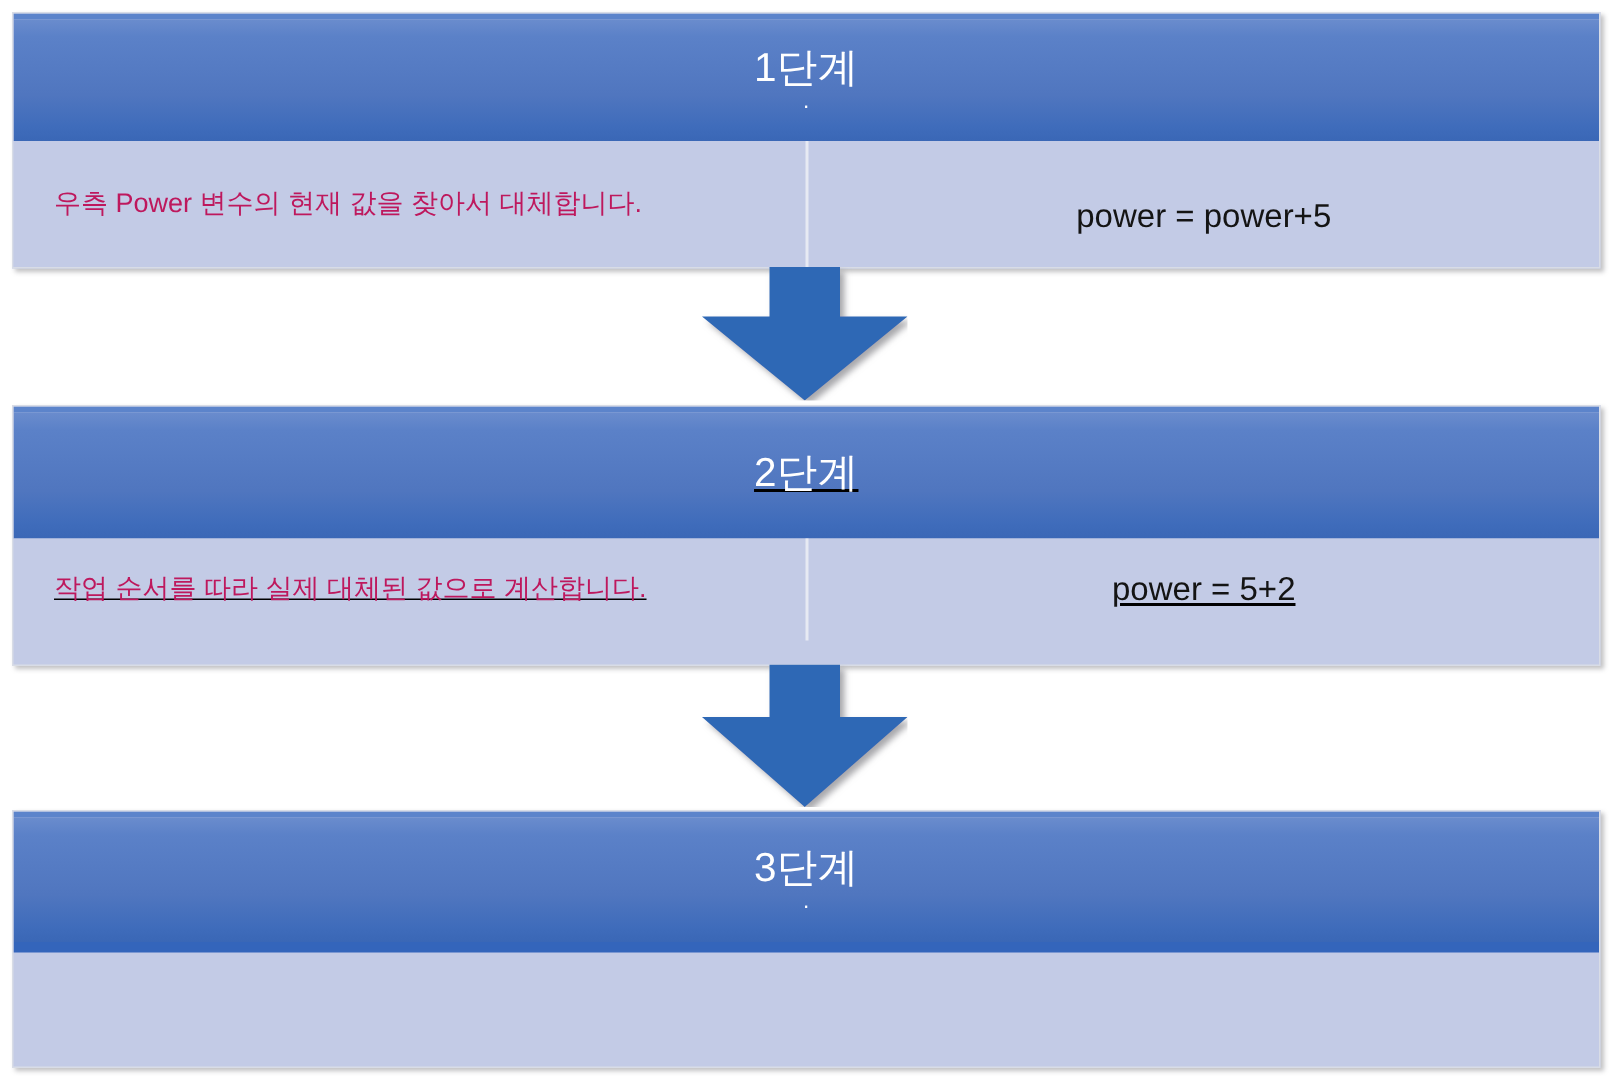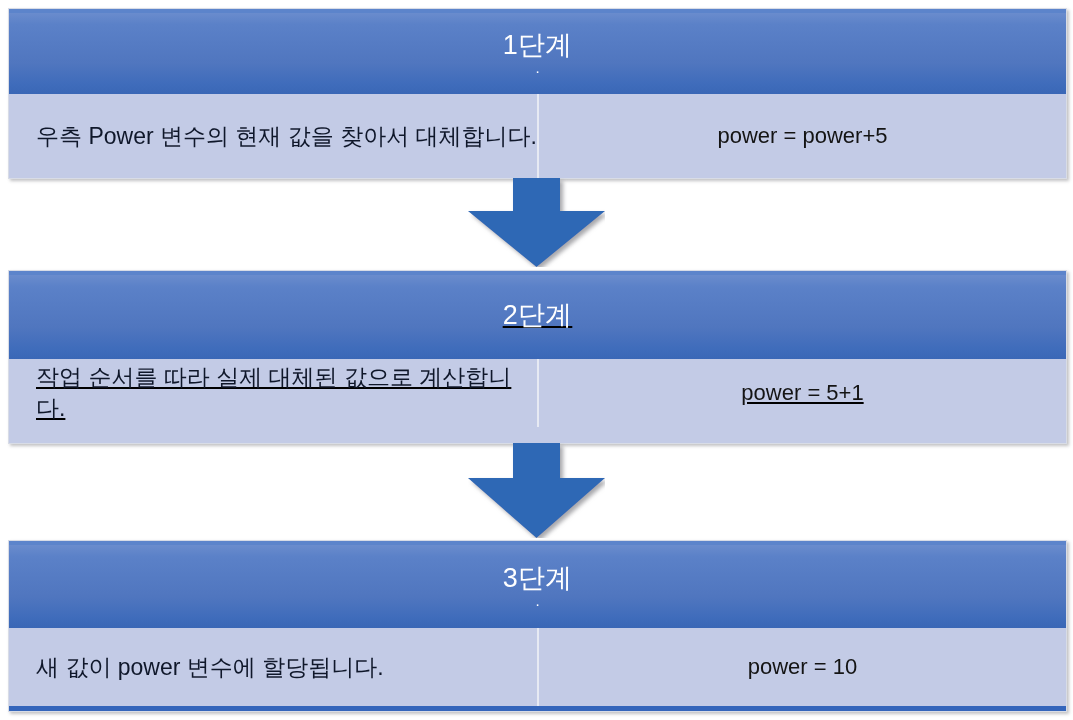--- a/index.html
+++ b/index.html
@@ -92,8 +92,8 @@
   }
 
   .desc-text {
-    color: #0f172a;
-    font-size: 23px;
+    color: #be185d;
+    font-size: 18px;
     line-height: 1.33;
   }
 

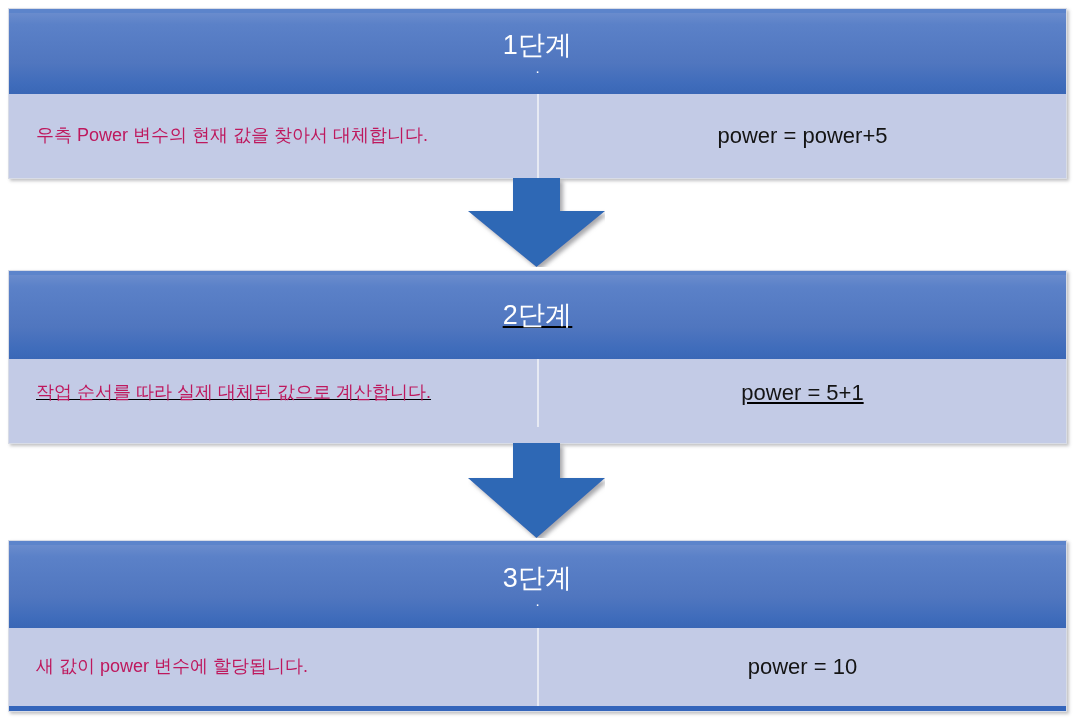--- a/index.html
+++ b/index.html
@@ -86,9 +86,9 @@
   .body-right {
     flex: 1 1 auto;
     display: flex;
-    align-items: center;
+    align-items: flex-end;
     justify-content: center;
-    padding: 3px 10px;
+    padding: 19px 10px;
   }
 
   .desc-text {

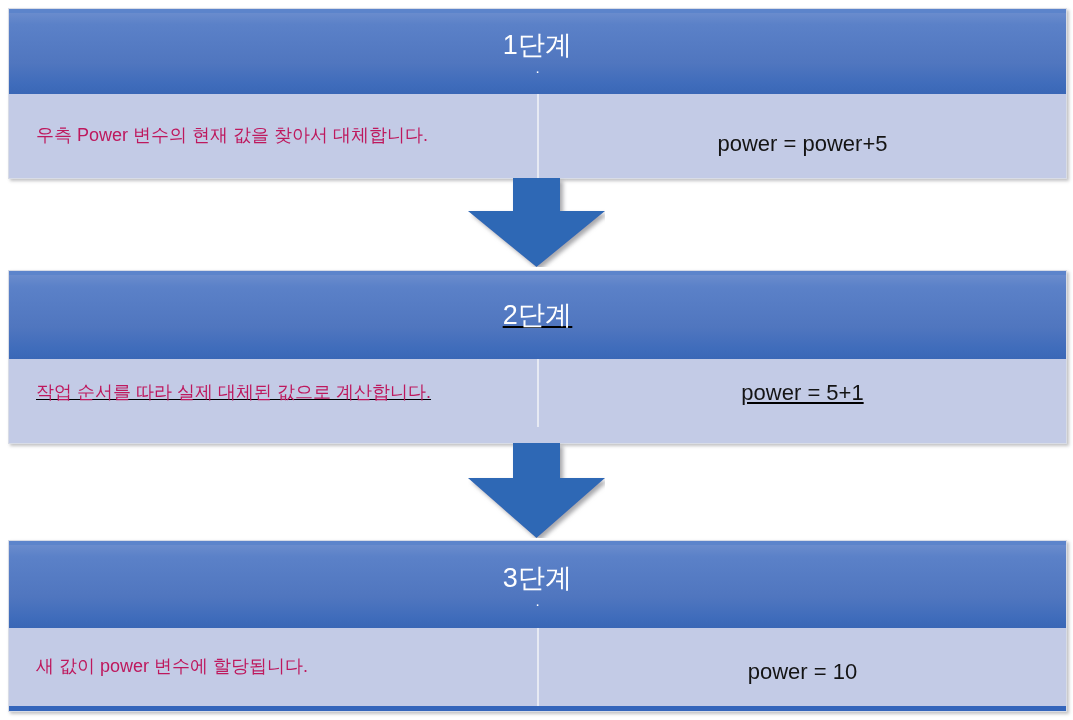--- a/index.html
+++ b/index.html
@@ -178,7 +178,7 @@
       </div>
       <div class="body-divider"></div>
       <div class="body-right">
-        <div class="expr-text">power = 5+1</div>
+        <div class="expr-text">power = 5+2</div>
       </div>
     </div>
   </div>

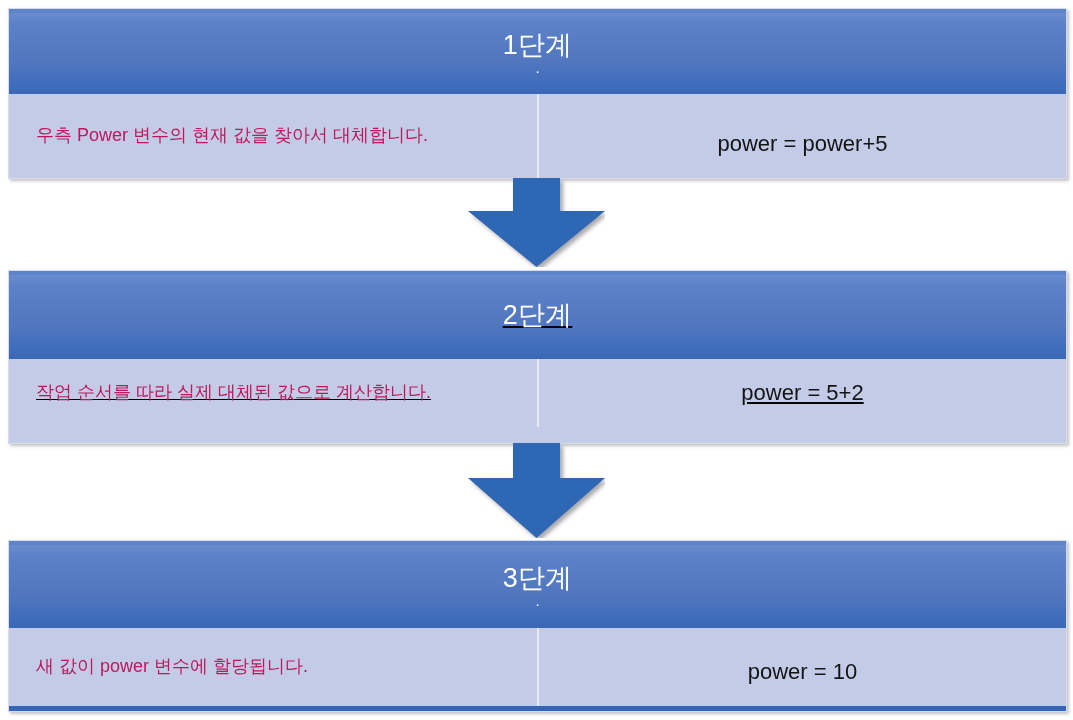--- a/index.html
+++ b/index.html
@@ -199,15 +199,6 @@
       <div class="step-title">3단계</div>
       <div class="step-title-sub">.</div>
     </div>
-    <div class="step-body">
-      <div class="body-left">
-        <div class="desc-text">새 값이 power 변수에 할당됩니다.</div>
-      </div>
-      <div class="body-divider"></div>
-      <div class="body-right">
-        <div class="expr-text">power = 10</div>
-      </div>
-    </div>
     <div class="card-accent-bottom"></div>
   </div>
 

